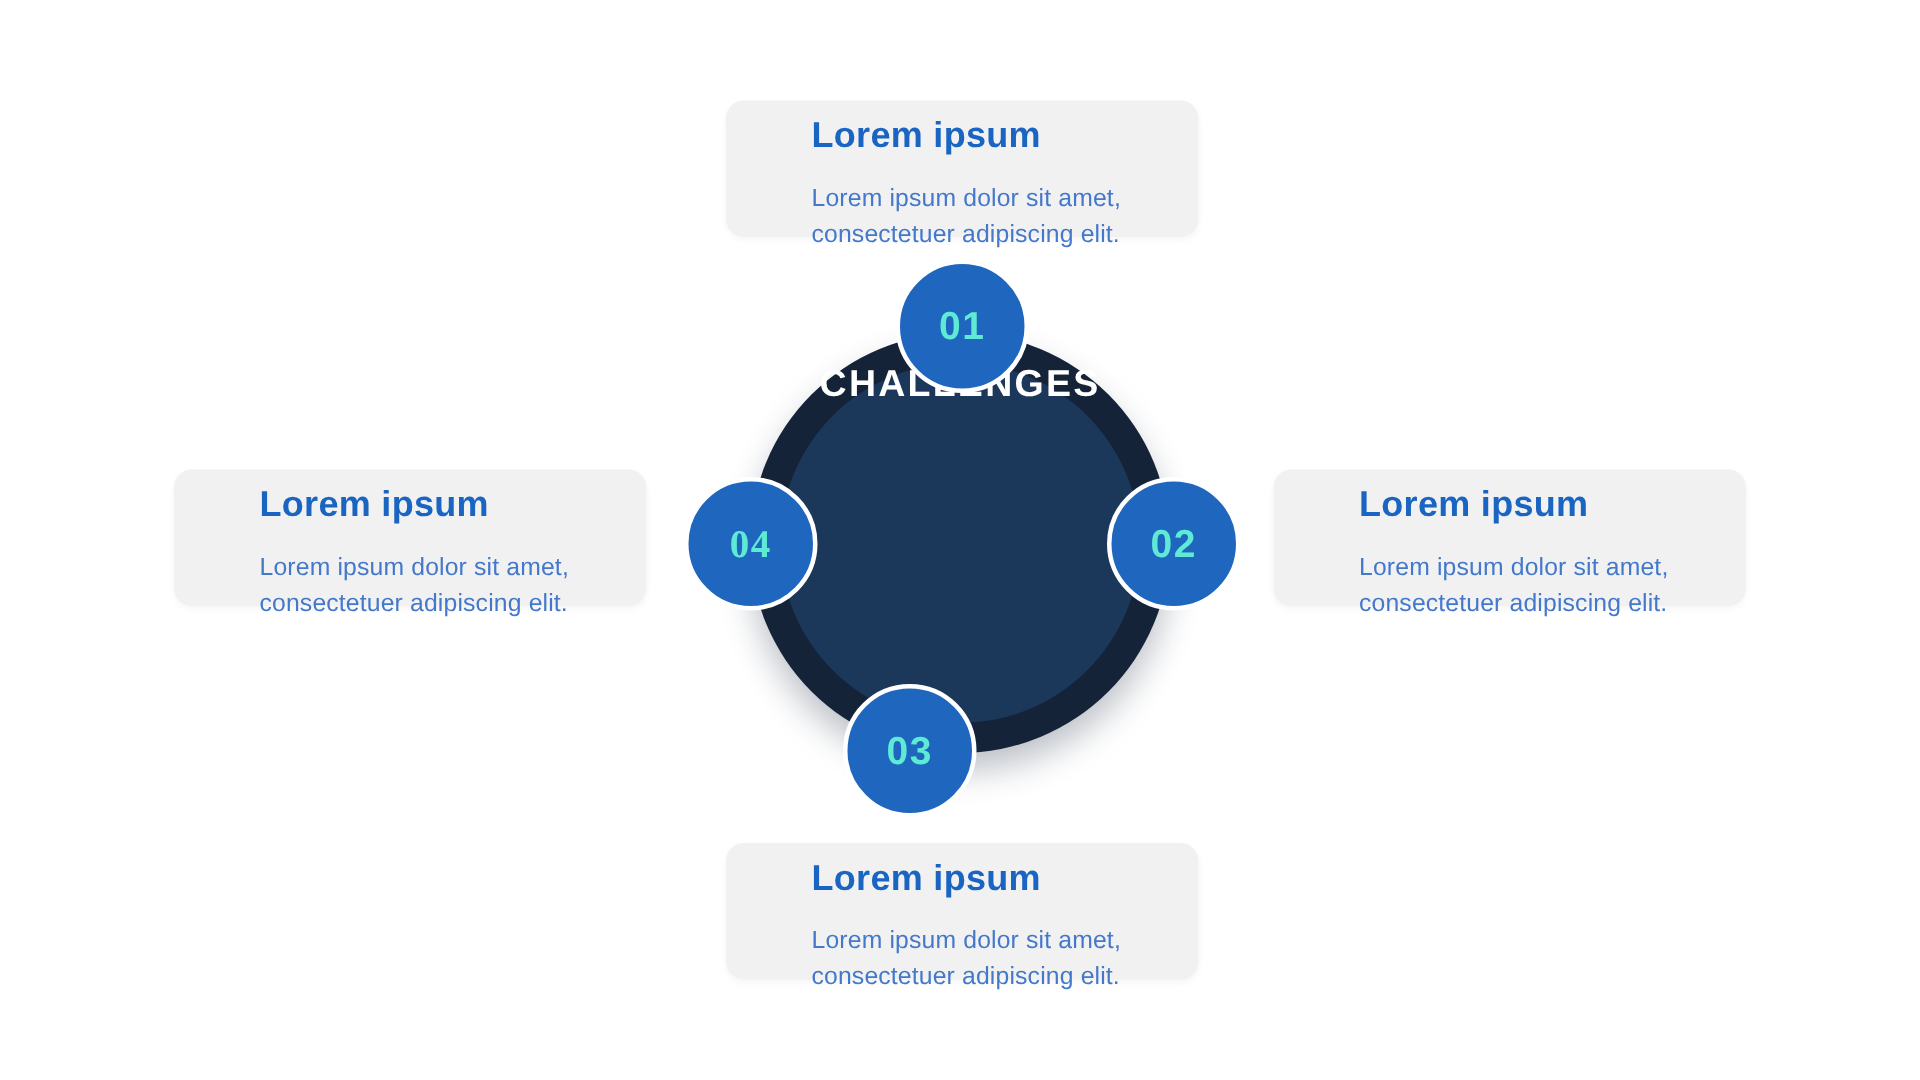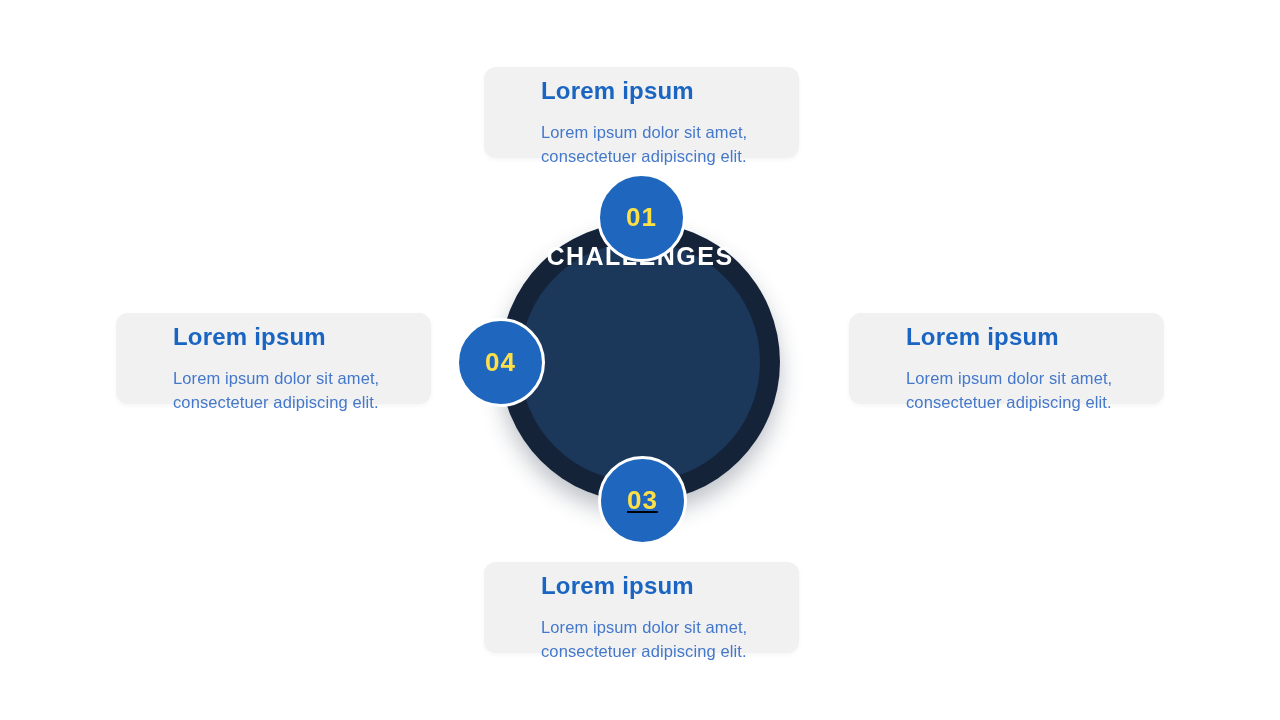--- a/index.html
+++ b/index.html
@@ -61,7 +61,7 @@
     z-index: 2;
   }
   .node-number {
-    color: #fde047;
+    color: #5eead4;
     font-size: 26px;
     font-weight: bold;
     letter-spacing: 1px;

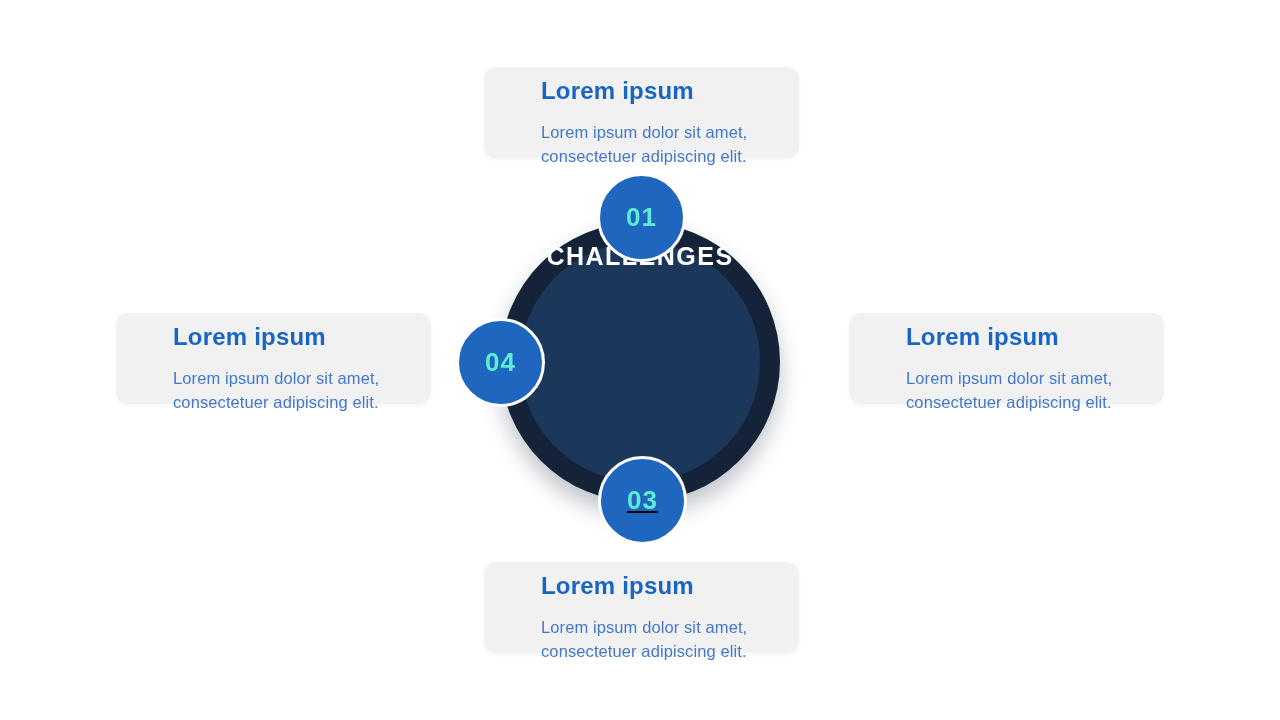--- a/index.html
+++ b/index.html
@@ -69,7 +69,7 @@
   .node-01 { left: 597px; top: 173px; }
   .node-02 { left: 738px; top: 318px; }
   .node-03 { left: 598px; top: 456px; text-decoration: underline; }
-  .node-04 { left: 456px; top: 318px; }
+  .node-04 { left: 456px; top: 318px; font-family: Liberation Serif, serif; }
 
   
   .card {

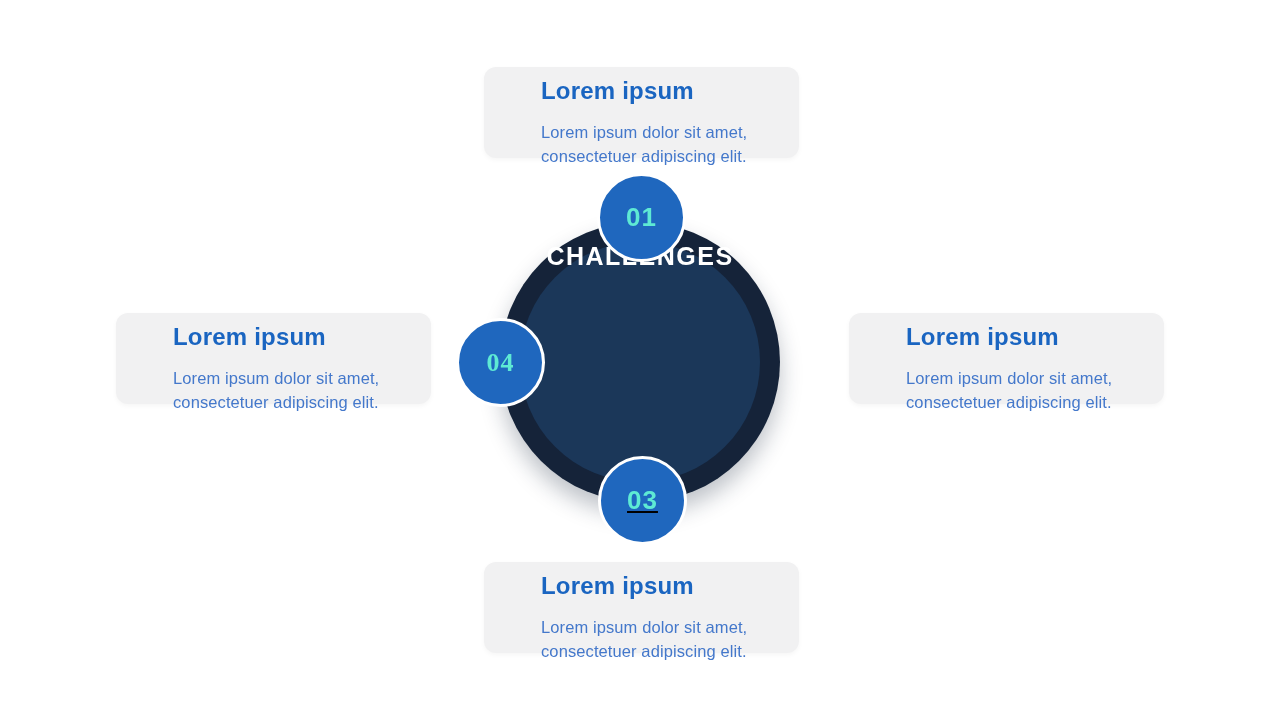--- a/index.html
+++ b/index.html
@@ -116,6 +116,9 @@
   <div class="node node-01">
     <span class="node-number">01</span>
   </div>
+  <div class="node node-02">
+    <span class="node-number">02</span>
+  </div>
   <div class="node node-03">
     <span class="node-number">03</span>
   </div>

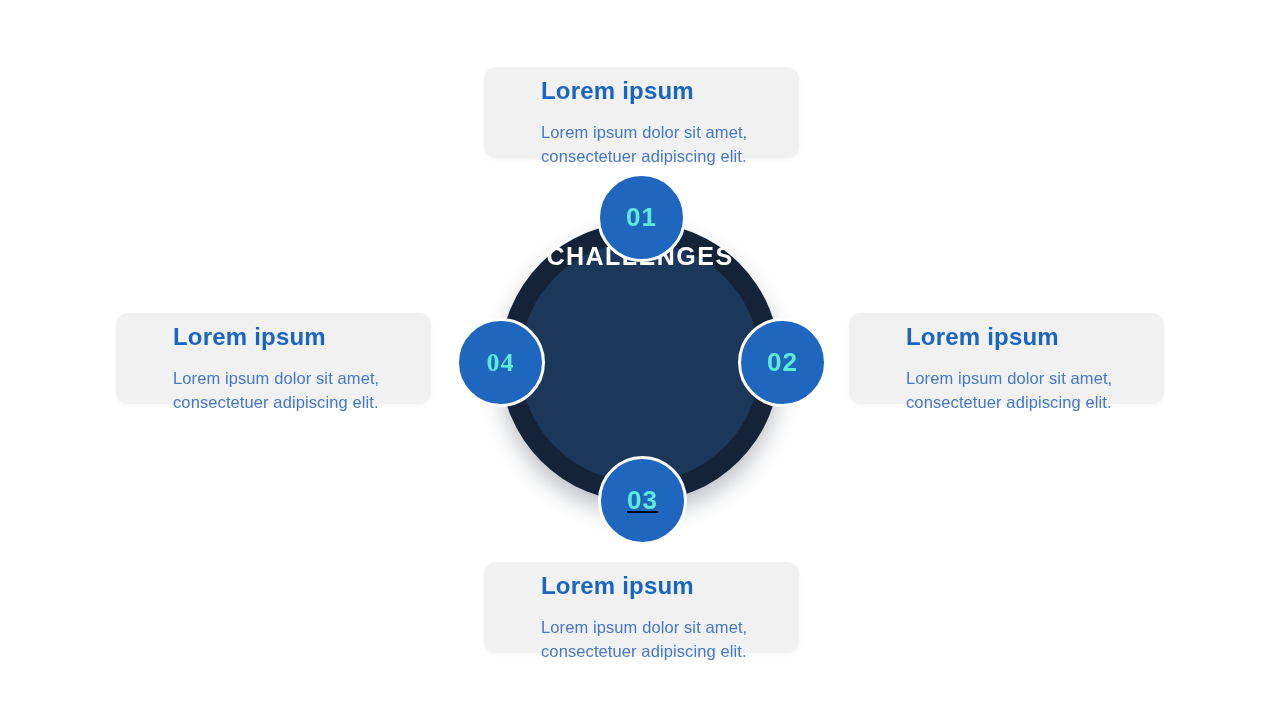--- a/index.html
+++ b/index.html
@@ -68,7 +68,7 @@
   }
   .node-01 { left: 597px; top: 173px; }
   .node-02 { left: 738px; top: 318px; }
-  .node-03 { left: 598px; top: 456px; text-decoration: underline; }
+  .node-03 { left: 562px; top: 456px; }
   .node-04 { left: 456px; top: 318px; font-family: Liberation Serif, serif; }
 
   

